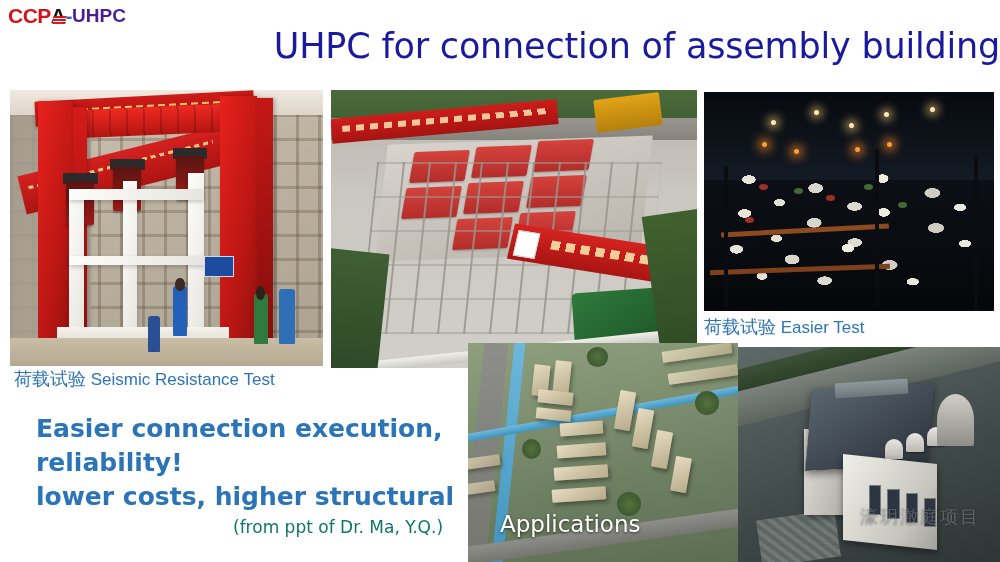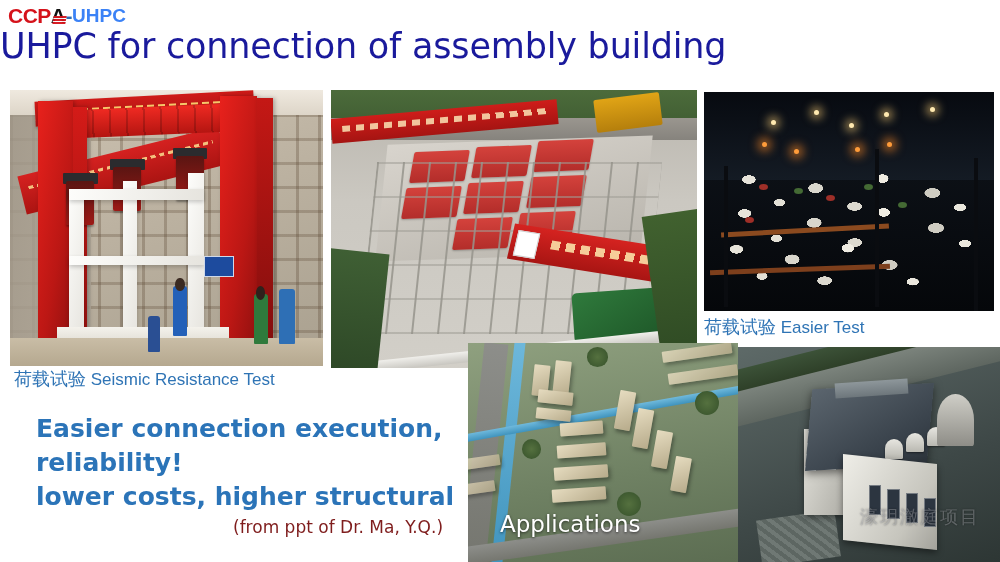--- a/index.html
+++ b/index.html
@@ -15,7 +15,7 @@
               background:repeating-linear-gradient(to bottom,#d5121a 0 1.6px,#ffffff 1.6px 3.2px);
               transform:skewX(-10deg);opacity:.95;}
   #logo .dash{color:#2f6fb5;font-weight:bold;}
-  #logo .uhpc{color:#3b82f6;font-weight:bold;font-size:19px;letter-spacing:0px;}
+  #logo .uhpc{color:#4c1d95;font-weight:bold;font-size:19px;letter-spacing:0px;}
 
   
   #title{position:absolute;left:0;top:26px;width:1000px;text-align:left;

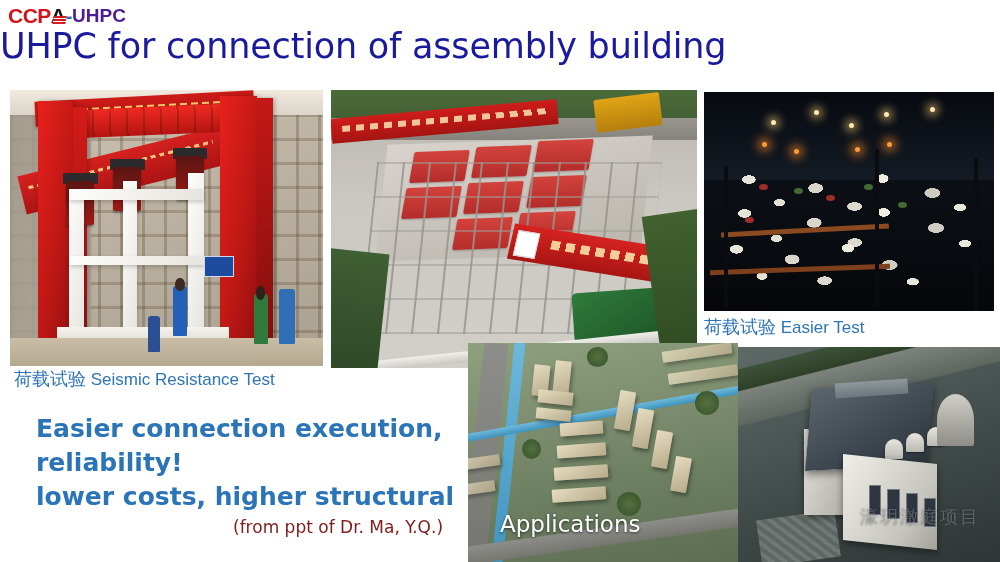--- a/index.html
+++ b/index.html
@@ -18,7 +18,7 @@
   #logo .uhpc{color:#4c1d95;font-weight:bold;font-size:19px;letter-spacing:0px;}
 
   
-  #title{position:absolute;left:0;top:26px;width:1000px;text-align:left;
+  #title{position:absolute;left:0;top:26px;width:1000px;text-align:right;
          color:#1a1a9c;font-size:35px;line-height:40px;
          font-family:"DejaVu Sans","Liberation Sans",sans-serif;letter-spacing:-0.2px;}
 

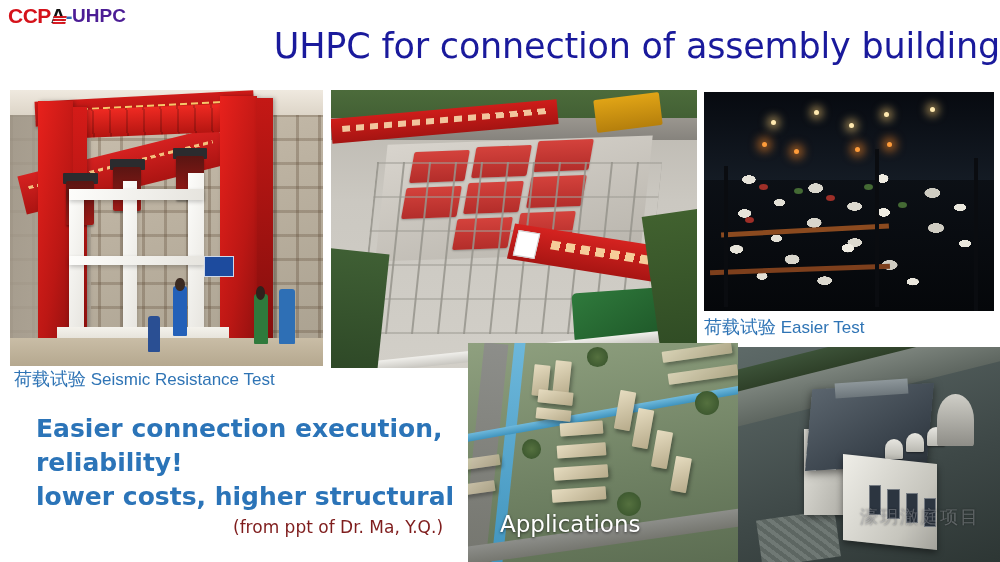--- a/index.html
+++ b/index.html
@@ -34,7 +34,7 @@
   #statement{position:absolute;left:36px;top:412px;width:430px;
              color:#2b74b8;font-weight:bold;font-size:25px;line-height:34px;
              font-family:"DejaVu Sans","Liberation Sans",sans-serif;}
-  #attrib{position:absolute;left:233px;top:517px;color:#7f1d1d;font-size:17px;
+  #attrib{position:absolute;left:233px;top:517px;color:#0f766e;font-size:17px;
           font-family:"DejaVu Sans","Liberation Sans",sans-serif;}
 
   

